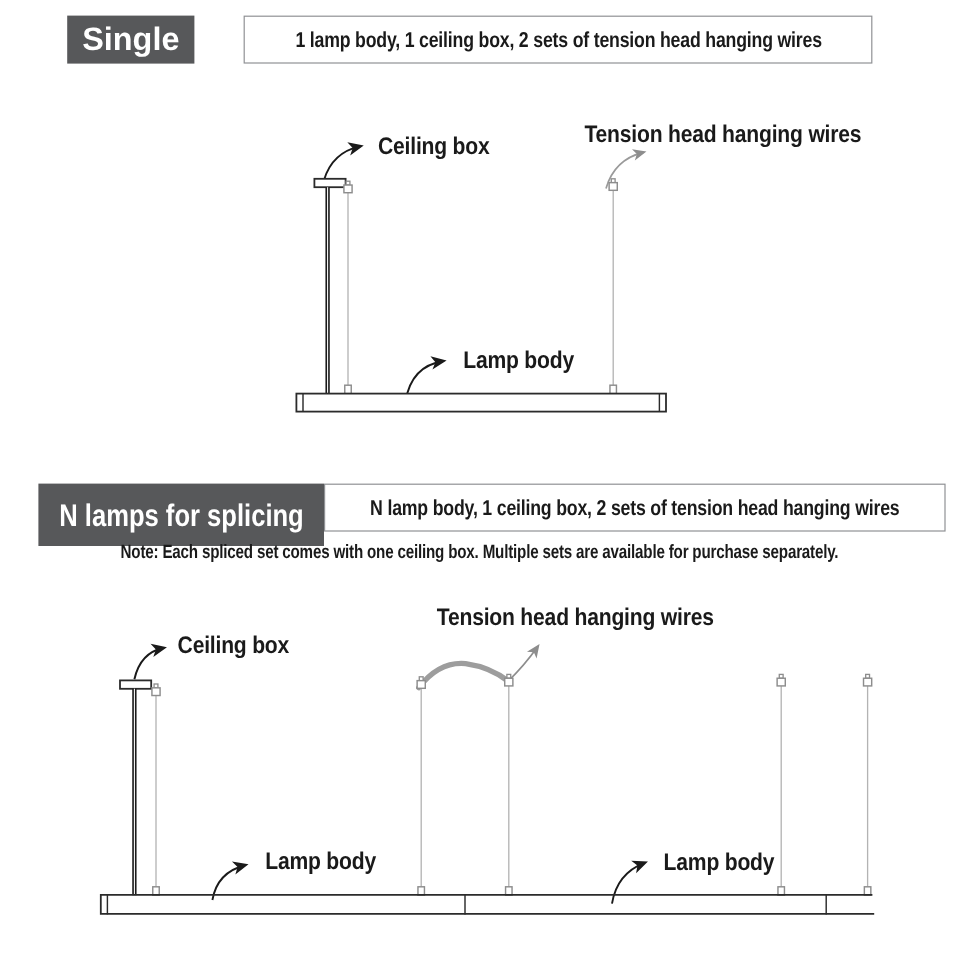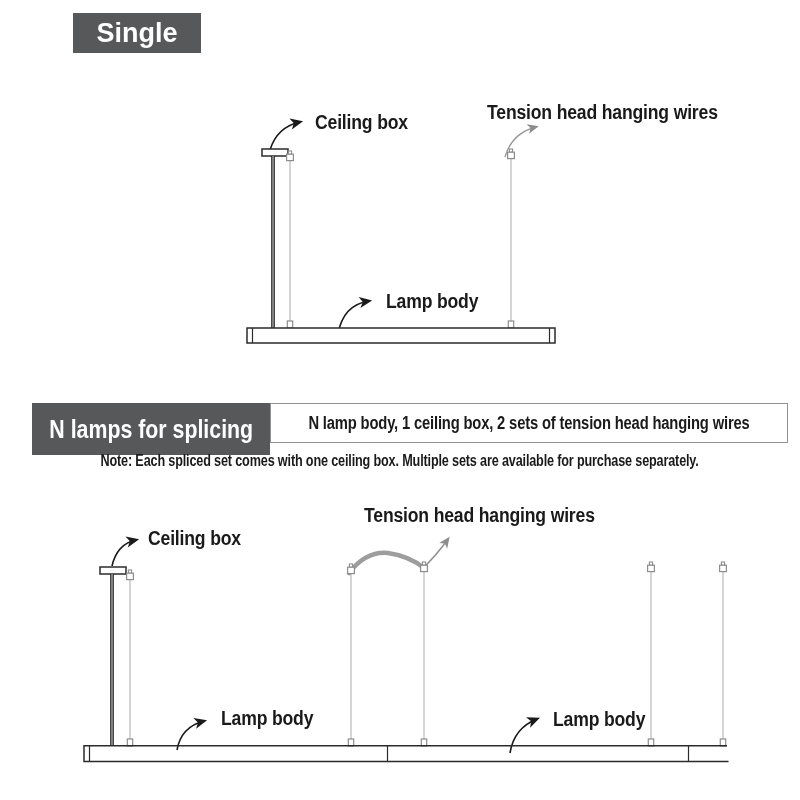--- a/index.html
+++ b/index.html
@@ -100,7 +100,7 @@
     </g>
   </svg>
 
-  <div class="hdr-dark" style="left:73px;top:13px;width:128px;height:40px;">
+  <div class="hdr-dark" style="left:56px;top:13px;width:106px;height:40px;">
     <span class="t title-1">Single</span>
   </div>
 

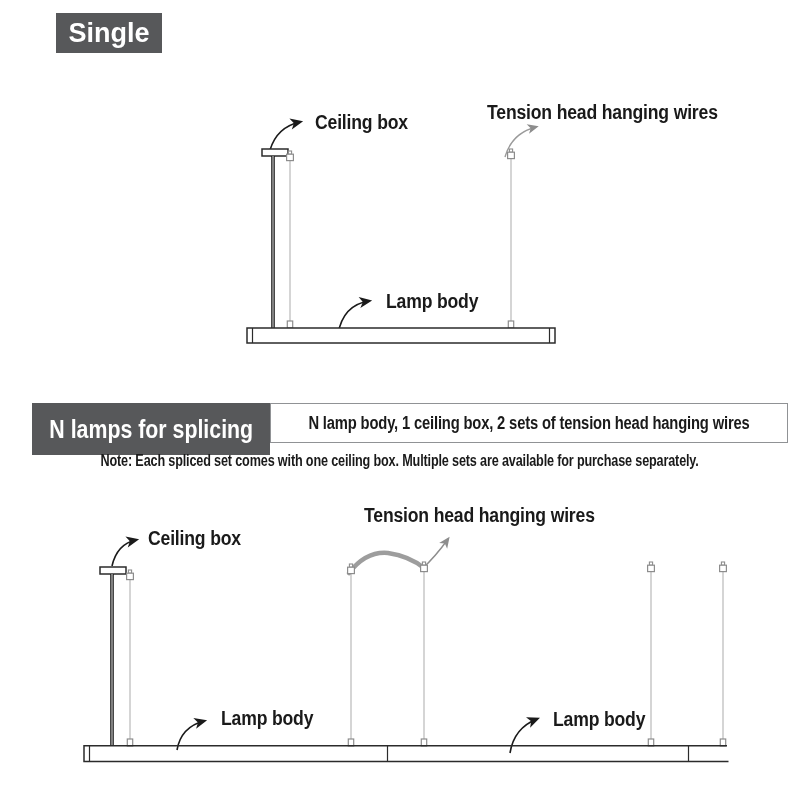--- a/index.html
+++ b/index.html
@@ -103,6 +103,9 @@
   <div class="hdr-dark" style="left:56px;top:13px;width:106px;height:40px;">
     <span class="t title-1">Single</span>
   </div>
+  <div class="hdr-box" style="left:203px;top:13px;width:524px;height:40px;">
+    <span class="t desc">1 lamp body, 1 ceiling box, 2 sets of tension head hanging wires</span>
+  </div>
 
   <div class="lbl" style="left:315px;top:111px;">Ceiling box</div>
   <div class="lbl" style="left:487px;top:101px;">Tension head hanging wires</div>

